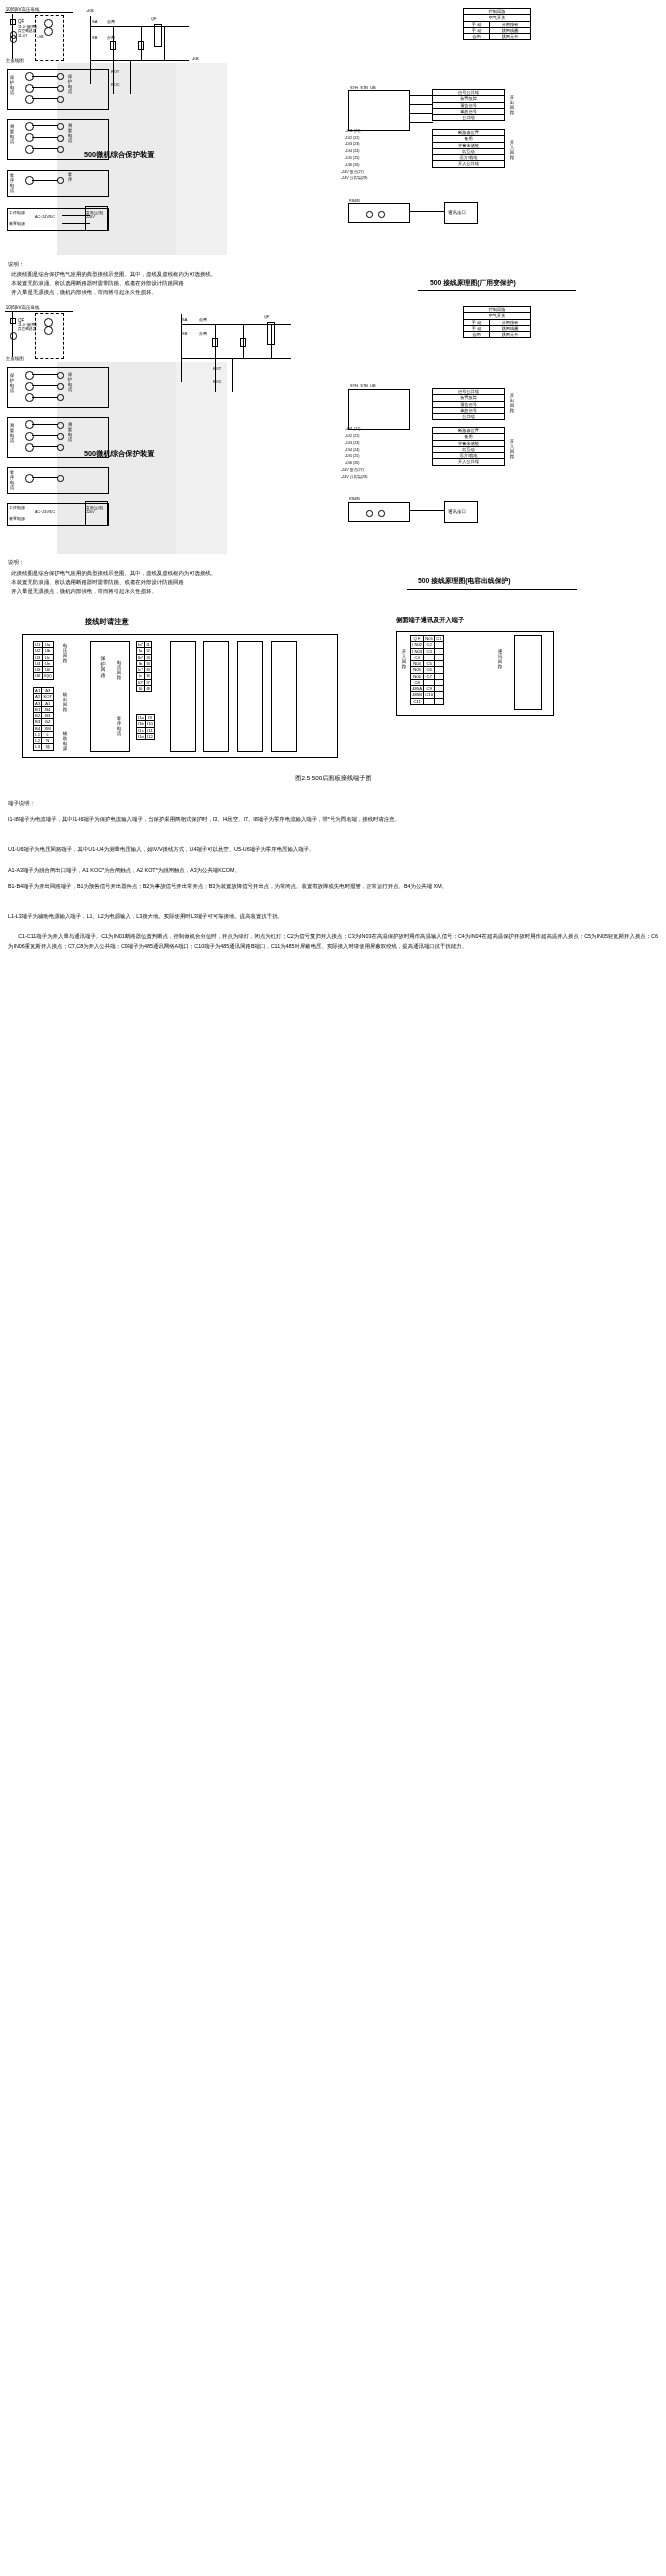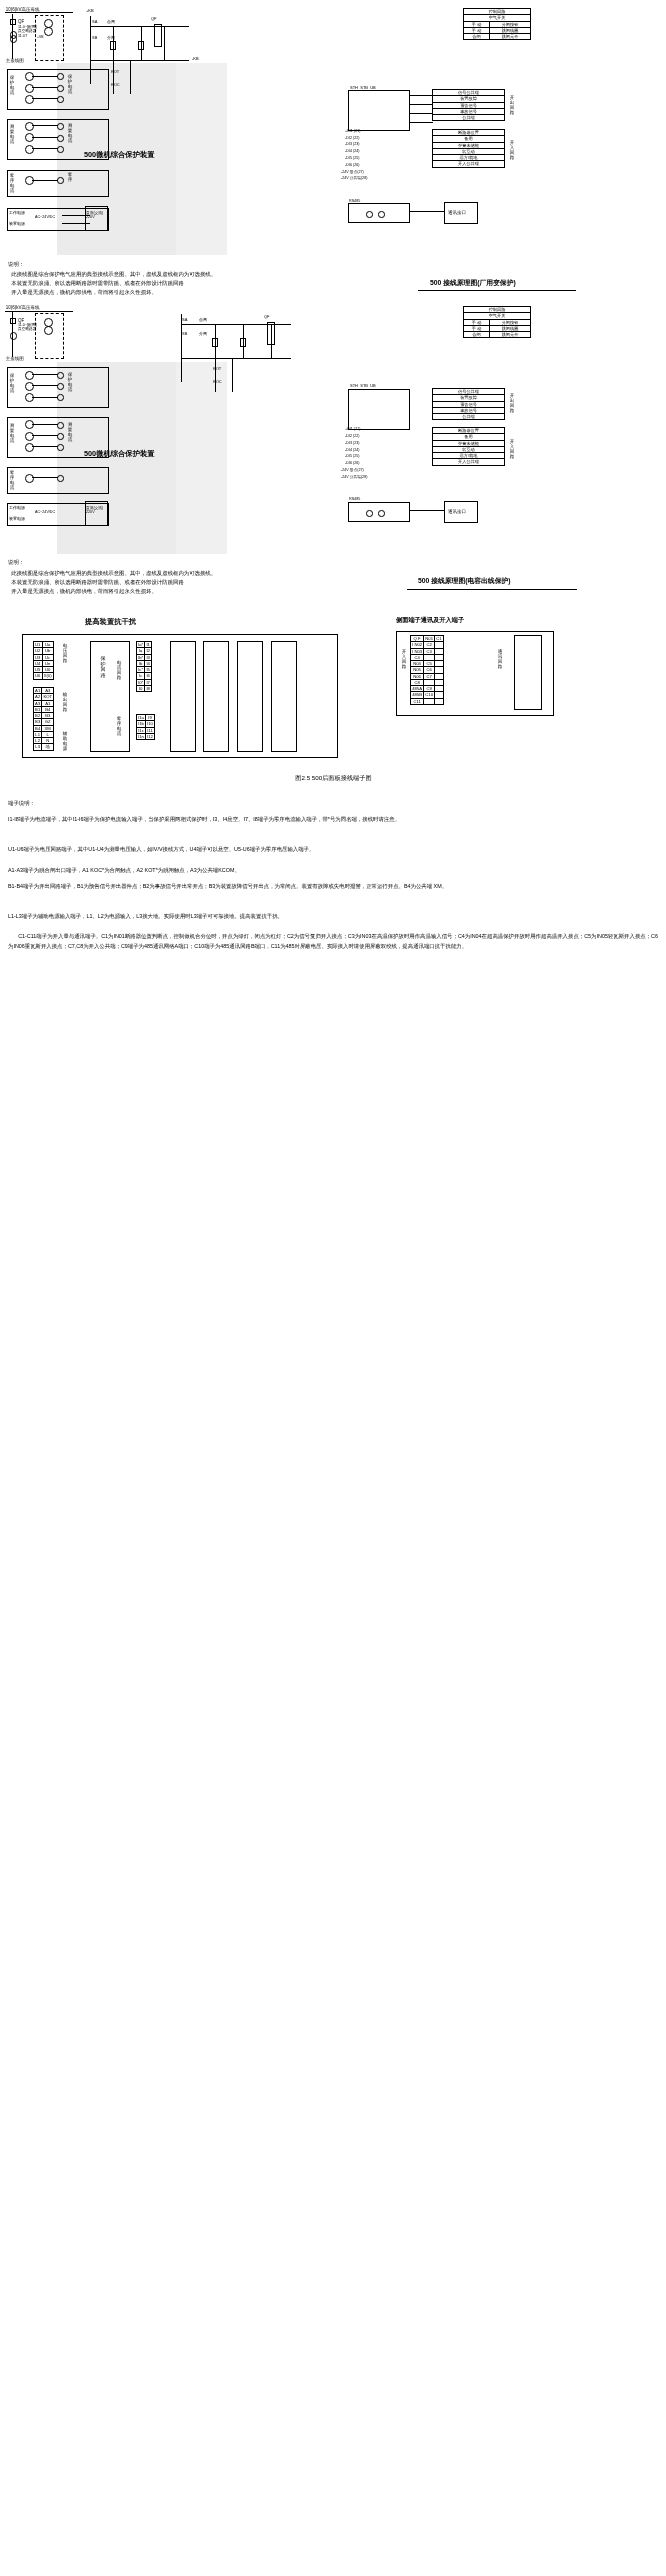--- a/index.html
+++ b/index.html
@@ -381,7 +381,7 @@
   <div class="sec-title" style="left:418px;top:576px;">500 接线原理图(电容出线保护)</div>
   <div class="ln hl" style="left:407px;top:589px;width:170px;"></div>
 
-  <div class="lbl mid" style="left:85px;top:618px;font-size:7.3px;">提高装置抗干扰</div>
+  <div class="lbl mid" style="left:85px;top:618px;font-size:7.3px;">接线时请注意</div>
   <div class="lbl mid" style="left:396px;top:616px;font-size:6.2px;">侧面端子通讯及开入端子</div>
 
   <div class="box" style="left:21.5px;top:634px;width:316px;height:124px;border:1.1px solid #000;"></div>

